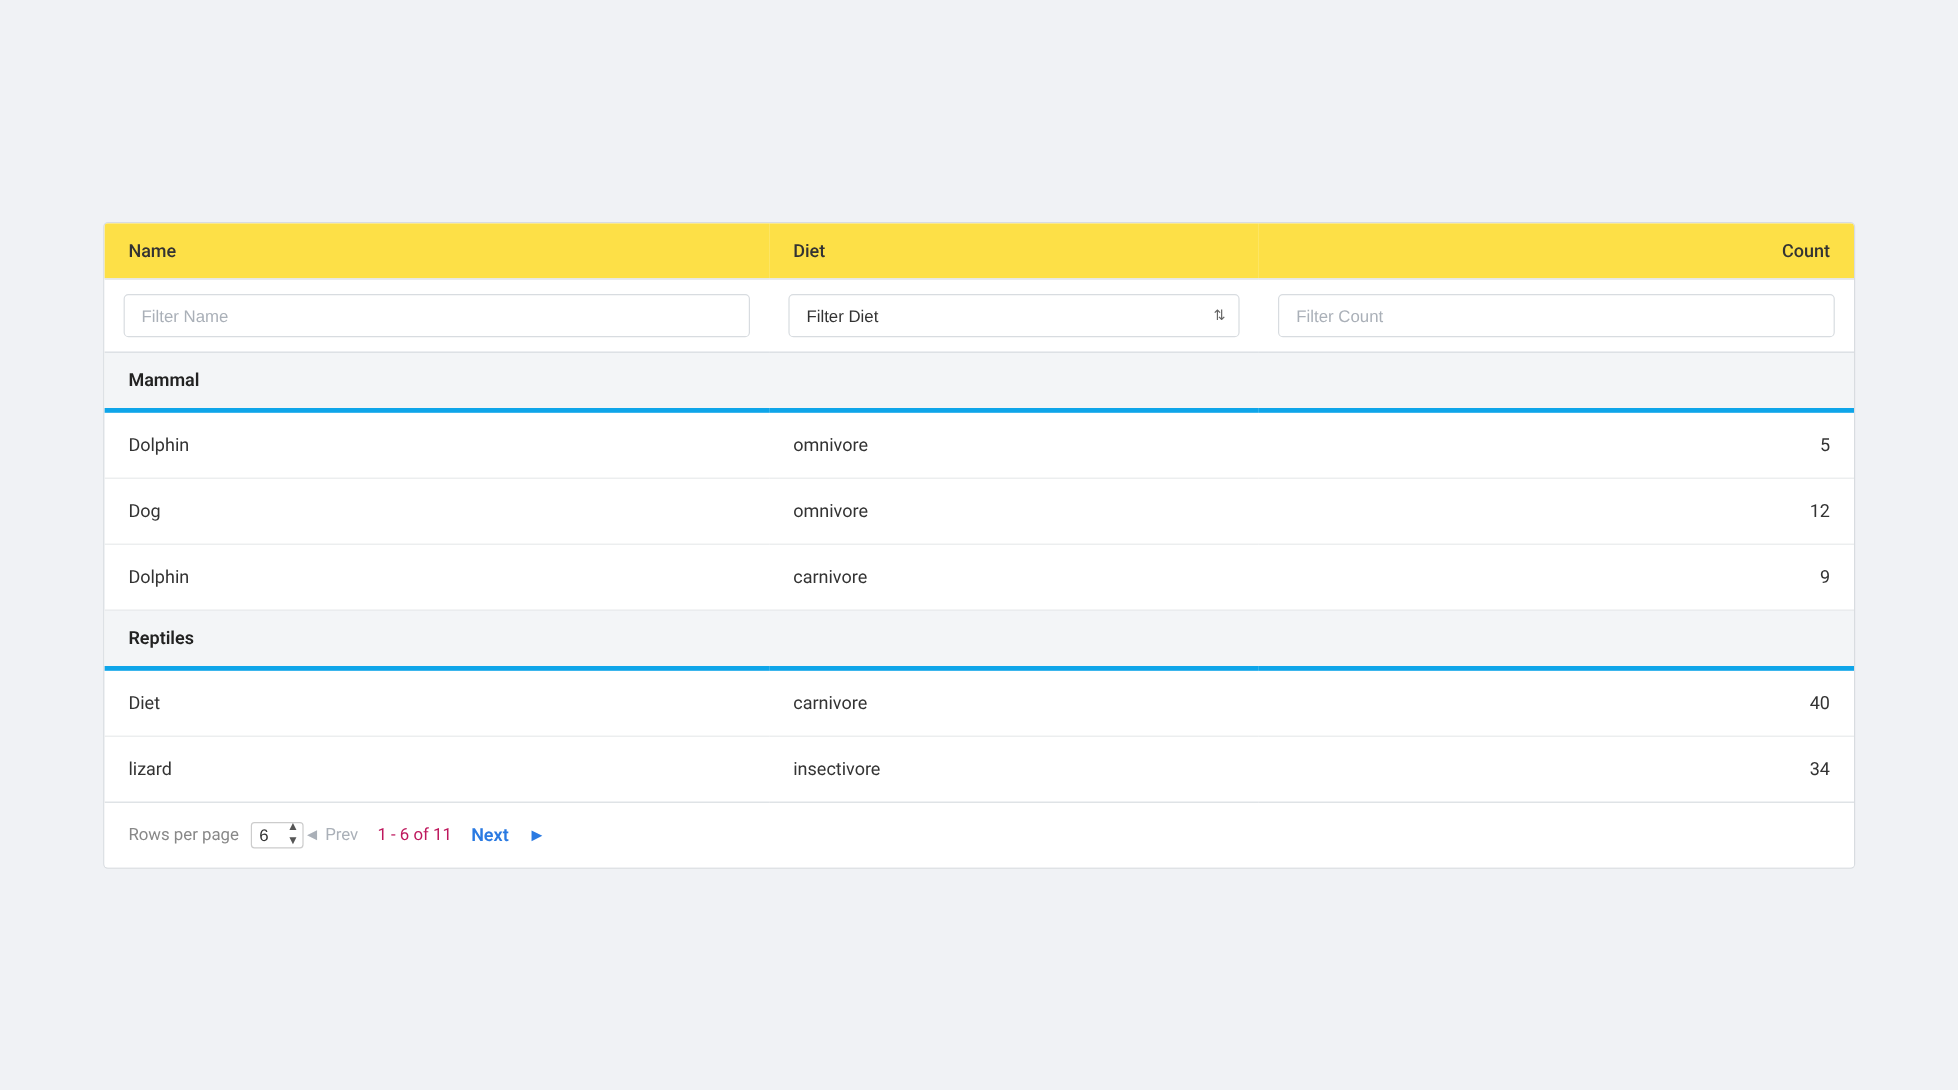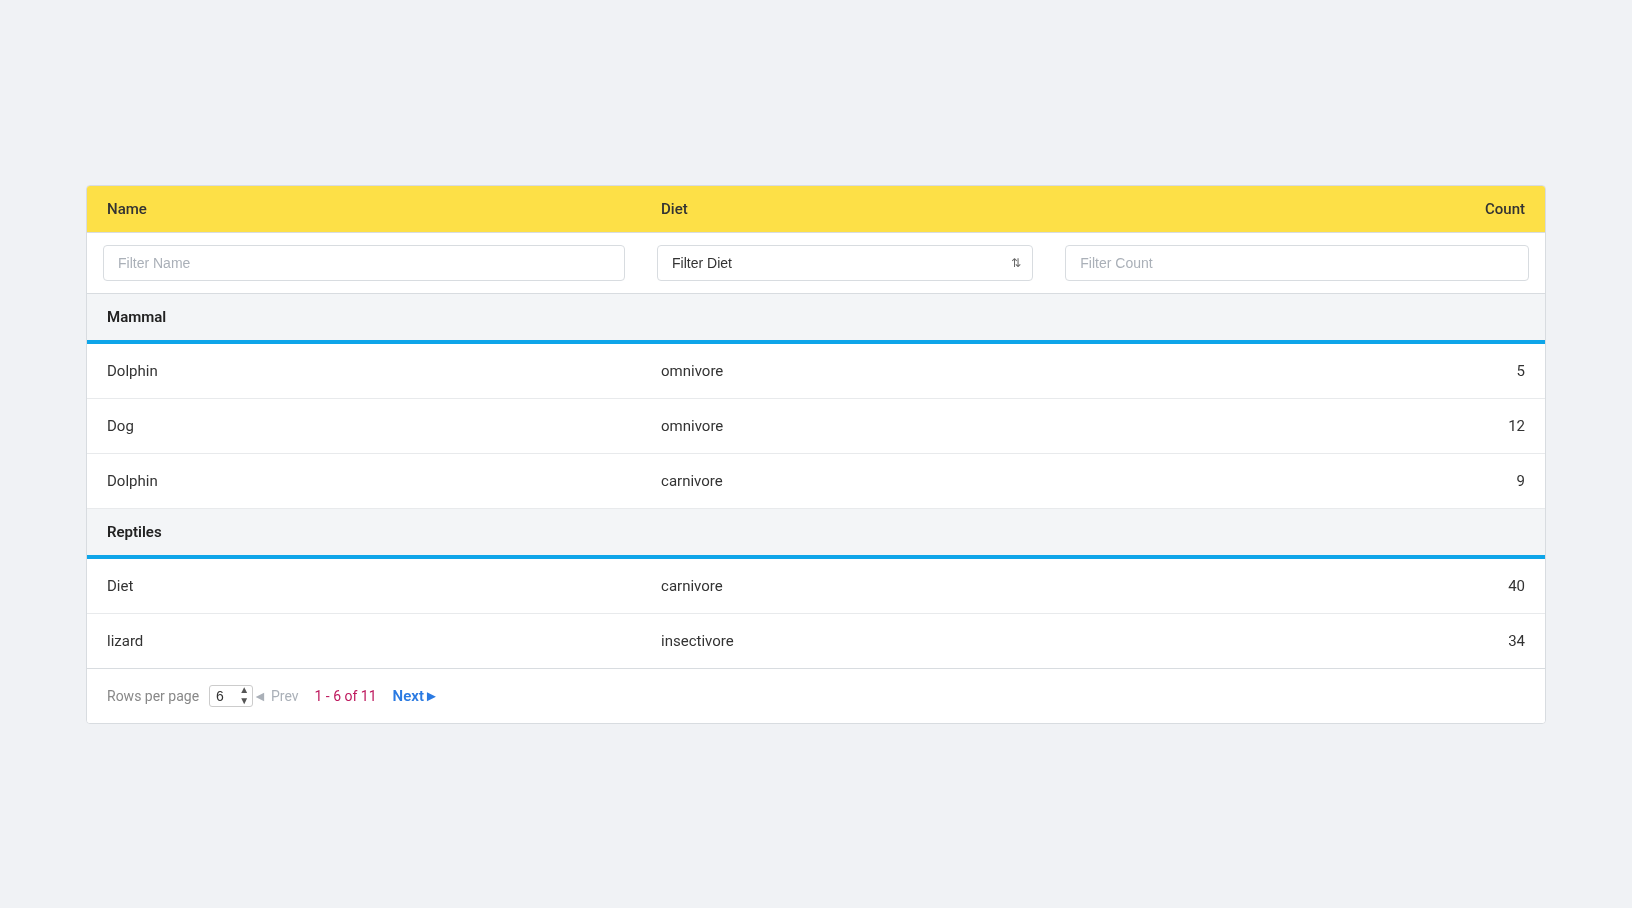--- a/index.html
+++ b/index.html
@@ -195,7 +195,7 @@
       cursor: pointer;
       display: flex;
       align-items: center;
-      gap: 0;
+      gap: 16px;
       font-weight: 600;
       font-size: 15px;
     }

